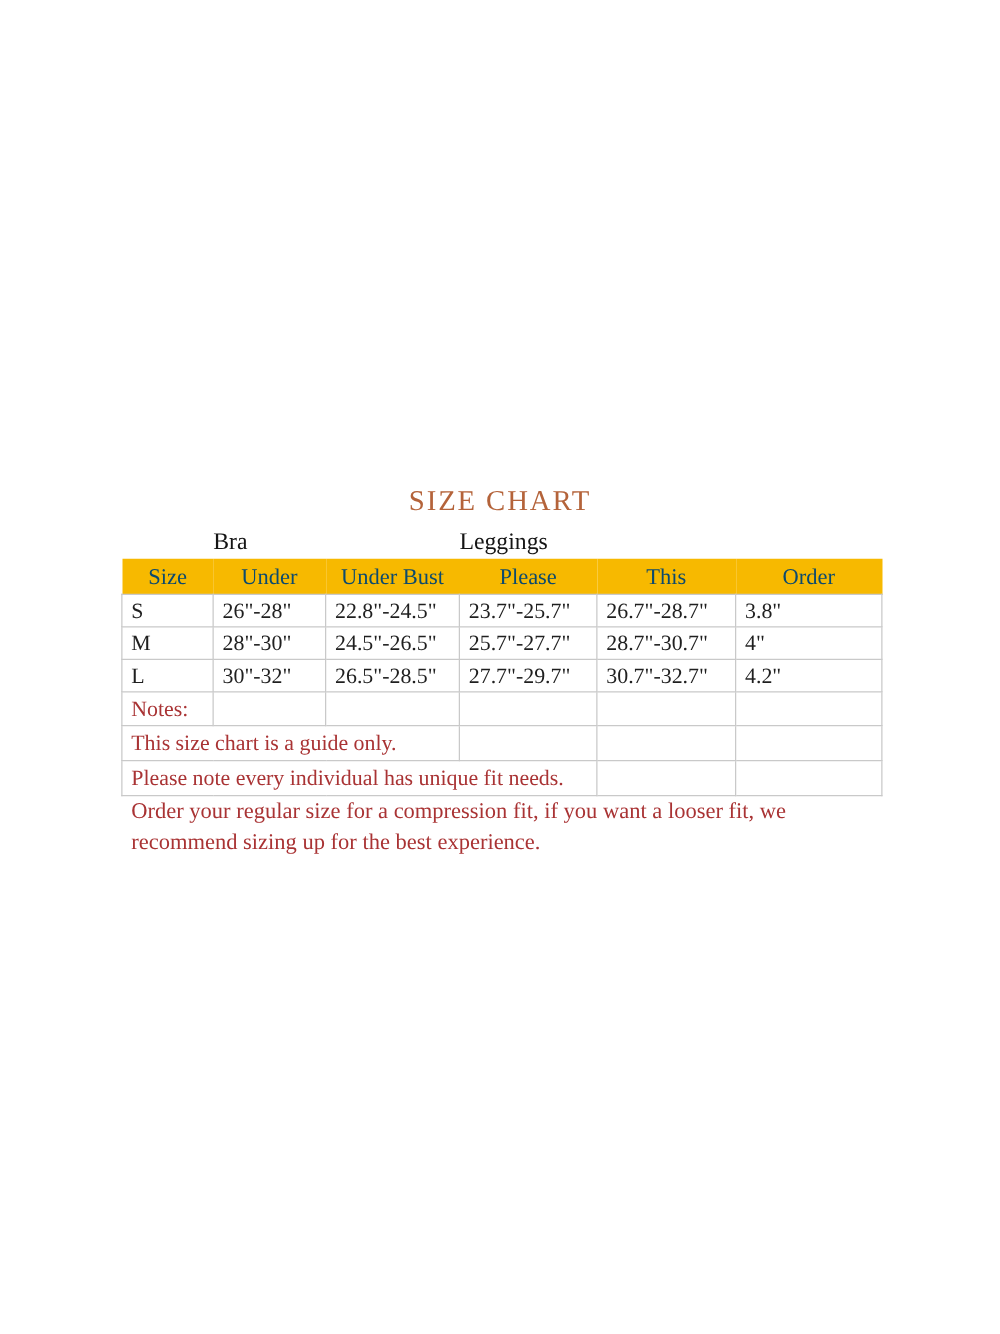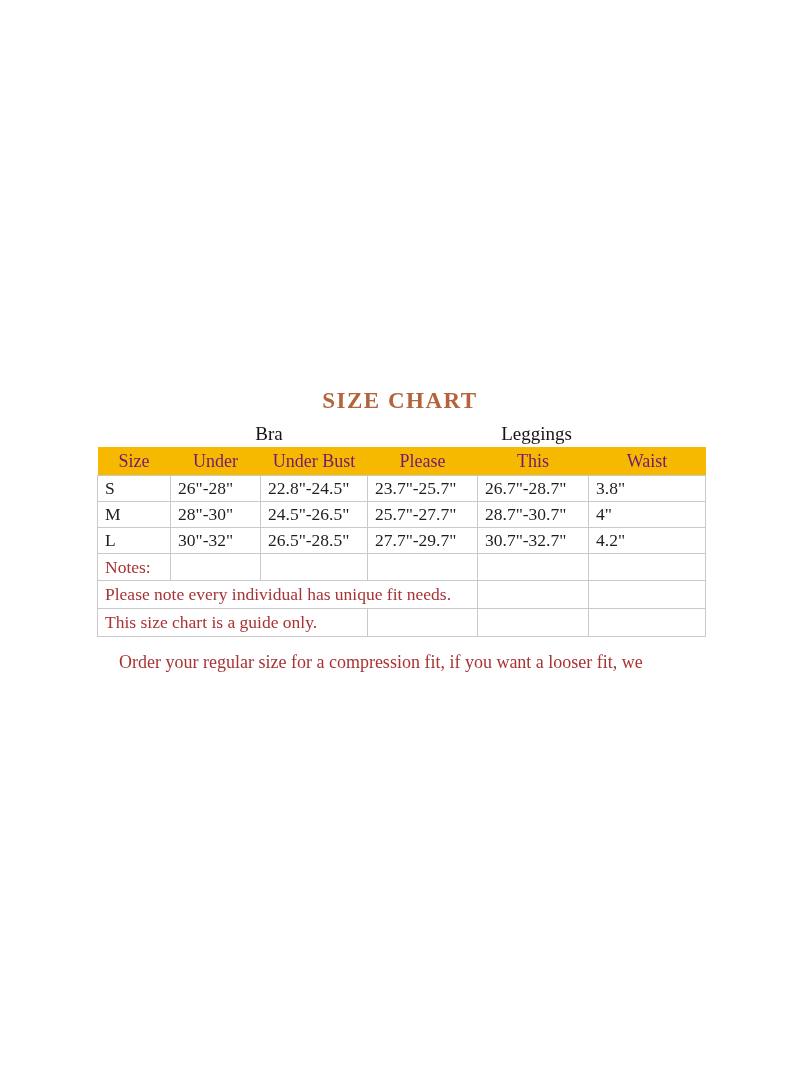--- a/index.html
+++ b/index.html
@@ -23,7 +23,7 @@
     margin: 0;
     text-align: center;
     font-size: 23px;
-    font-weight: bold;
+    font-weight: normal;
     letter-spacing: 1.5px;
     color: #b4633a;
   }

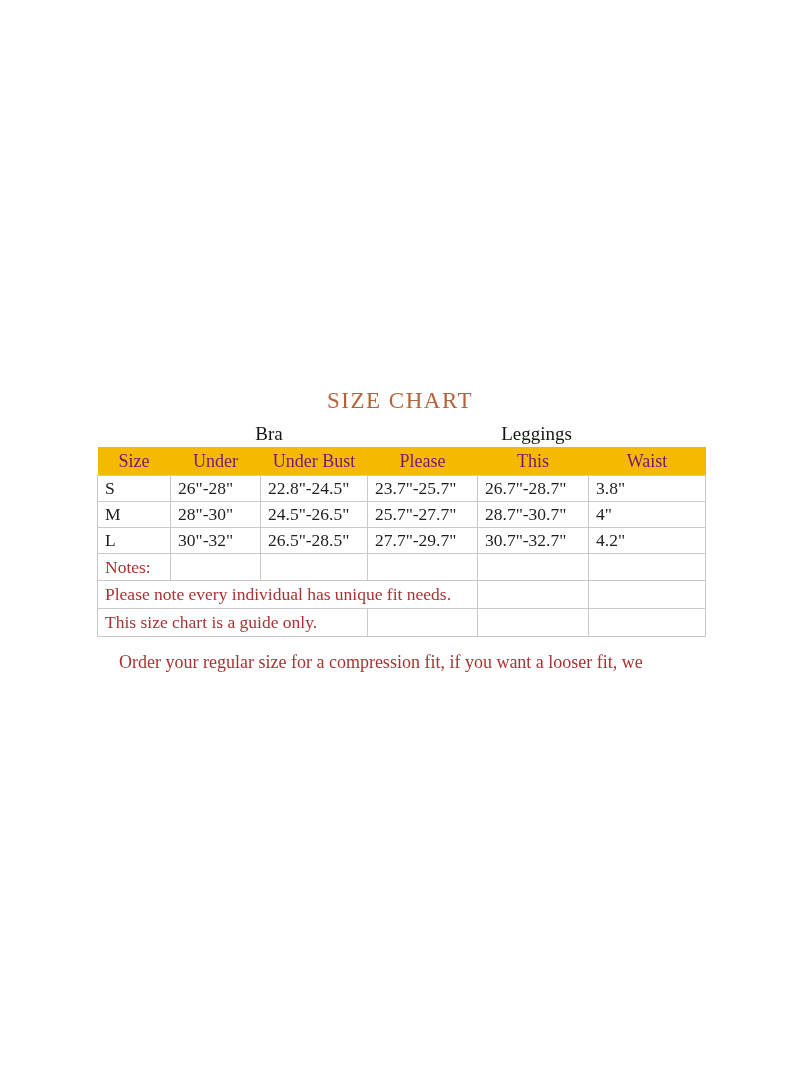--- a/index.html
+++ b/index.html
@@ -49,7 +49,7 @@
   tr.group-row td {
     border: none;
     background: #ffffff;
-    text-align: center;
+    text-align: left;
     padding: 0;
     font-size: 19px;
     height: 27px;

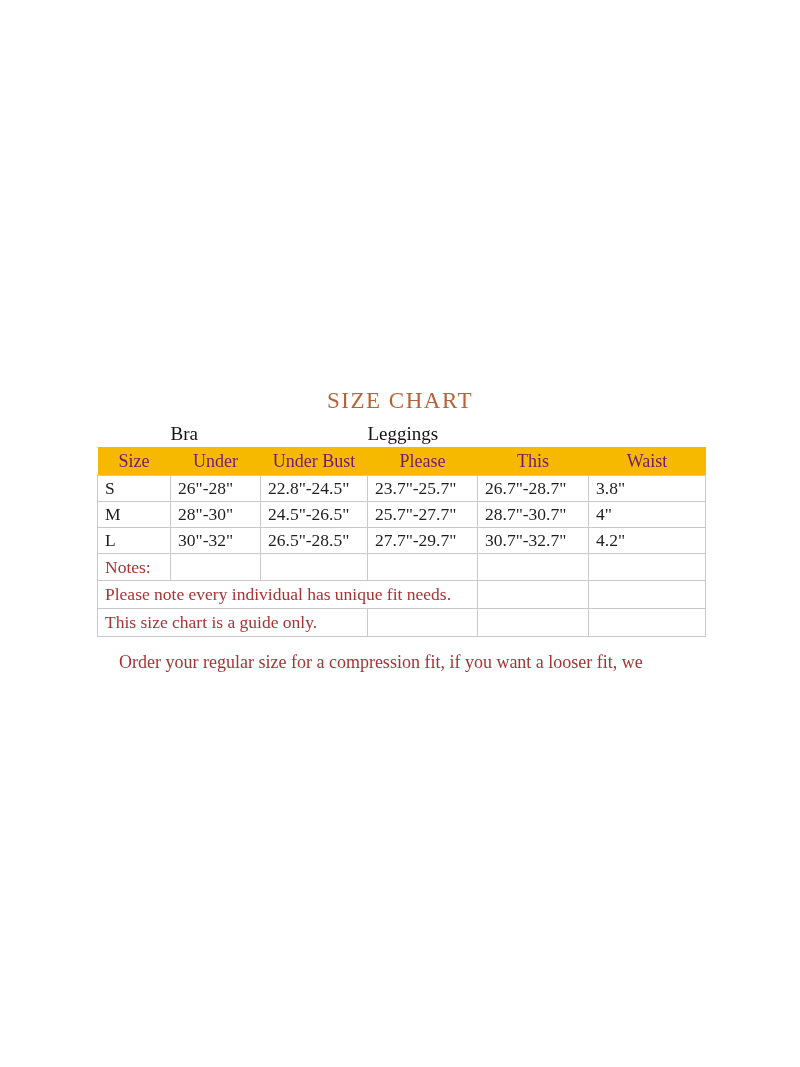--- a/index.html
+++ b/index.html
@@ -62,7 +62,7 @@
     padding: 0;
     font-size: 18px;
     height: 28px;
-    color: #701a75;
+    color: #0c4a6e;
   }
   td.c-center {
     text-align: center;

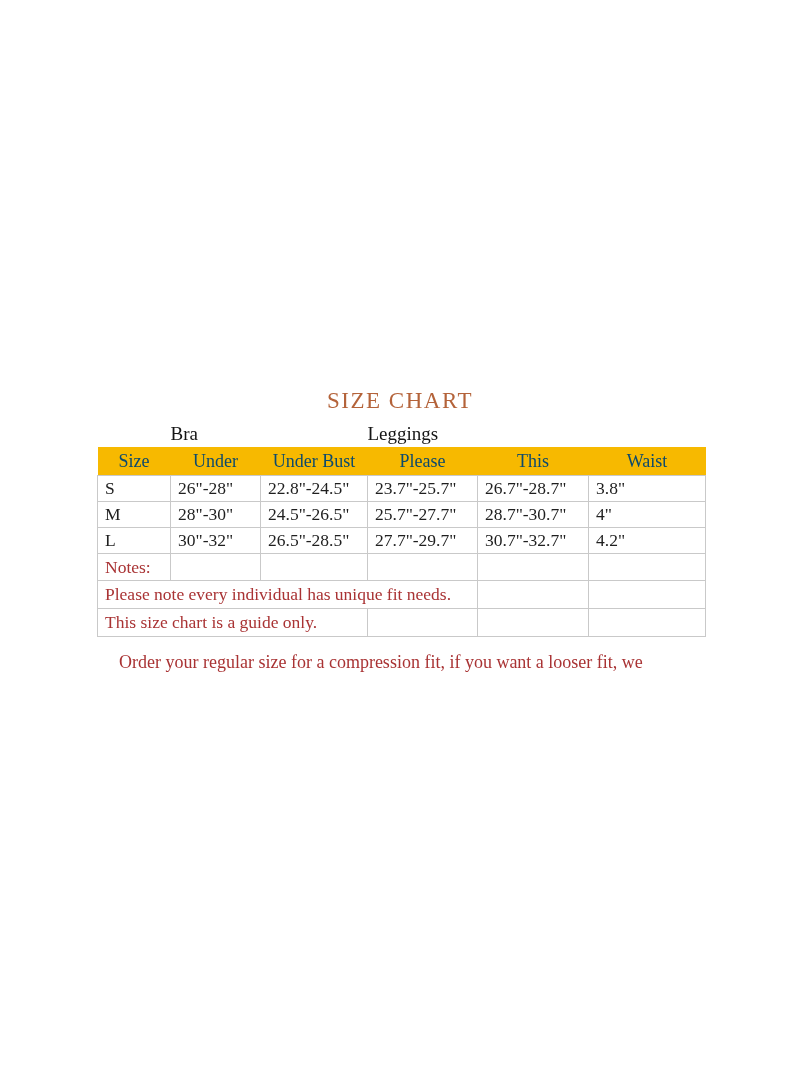--- a/index.html
+++ b/index.html
@@ -112,7 +112,7 @@
       <td>Under Bust</td>
       <td>Please</td>
       <td>This</td>
-      <td>Waist</td>
+      <td>Order</td>
     </tr>
 
     <tr>

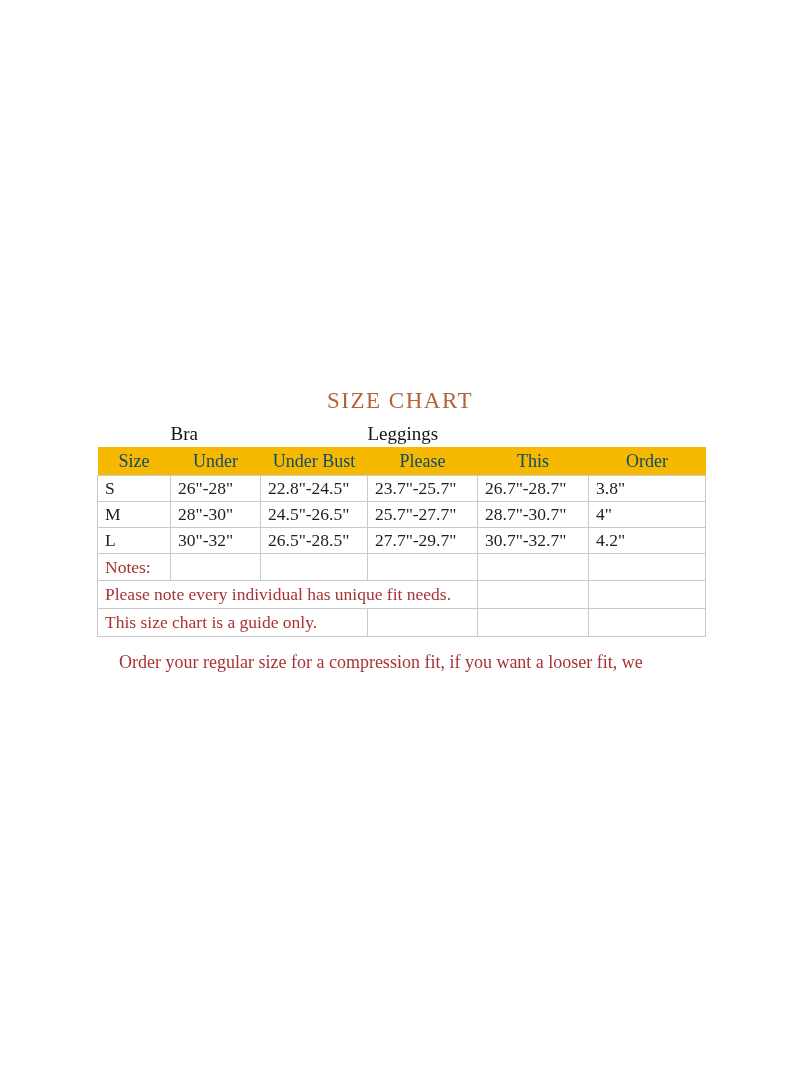--- a/index.html
+++ b/index.html
@@ -152,14 +152,14 @@
     </tr>
 
     <tr class="note-line">
-      <td colspan="4" class="red">Please note every individual has unique fit needs.</td>
+      <td colspan="3" class="red">This size chart is a guide only.</td>
+      <td></td>
       <td></td>
       <td></td>
     </tr>
 
     <tr class="note-line">
-      <td colspan="3" class="red">This size chart is a guide only.</td>
-      <td></td>
+      <td colspan="4" class="red">Please note every individual has unique fit needs.</td>
       <td></td>
       <td></td>
     </tr>

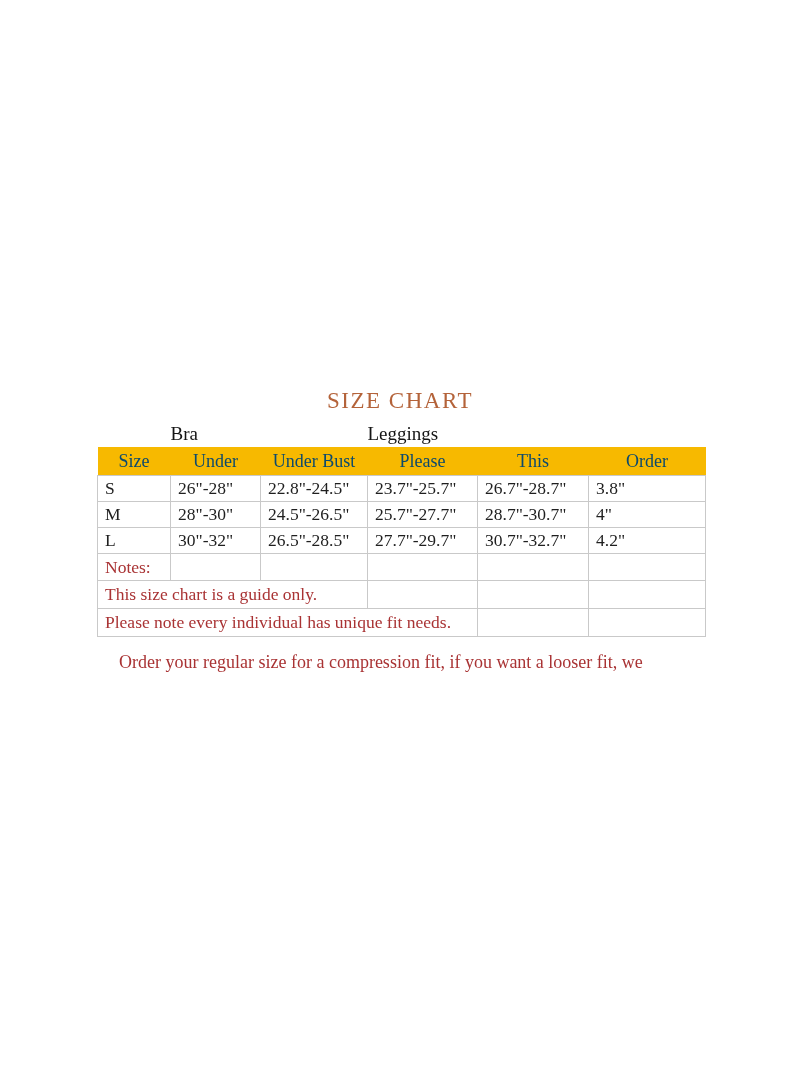--- a/index.html
+++ b/index.html
@@ -76,7 +76,7 @@
     top: 634px;
     left: 103px;
     width: 585px;
-    margin: 16px;
+    margin: 2px;
     font-size: 18px;
     line-height: 25px;
     color: #a93334;

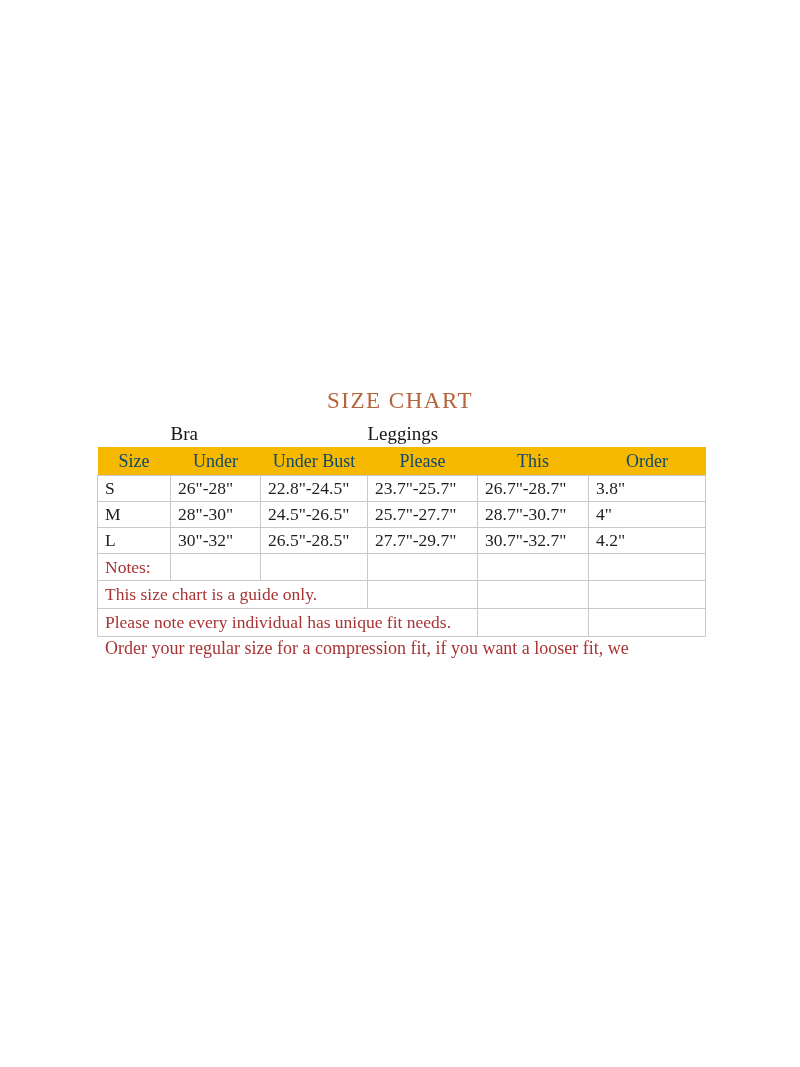--- a/index.html
+++ b/index.html
@@ -168,6 +168,7 @@
 
   <p class="footer-note">
     <span>Order your regular size for a compression fit, if you want a looser fit, we</span><br>
+    <span>recommend sizing up for the best experience.</span>
   </p>
 
 </div>

